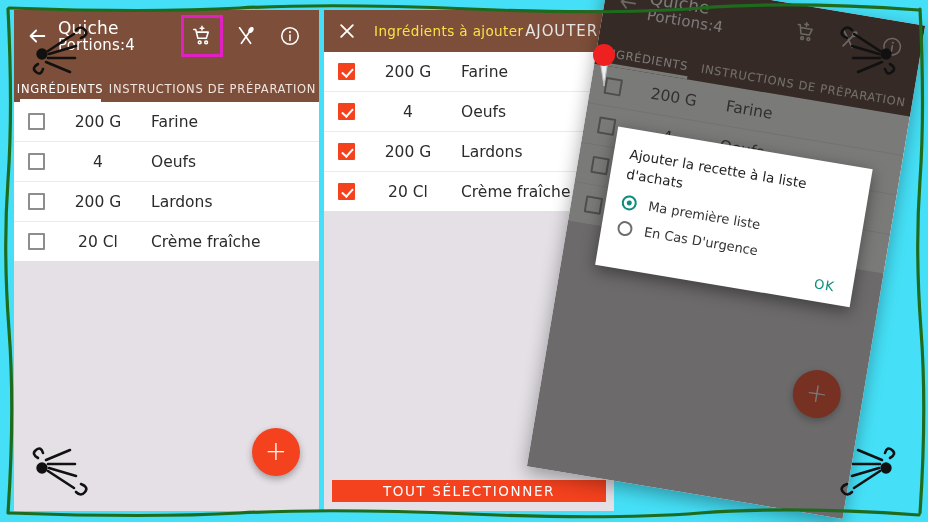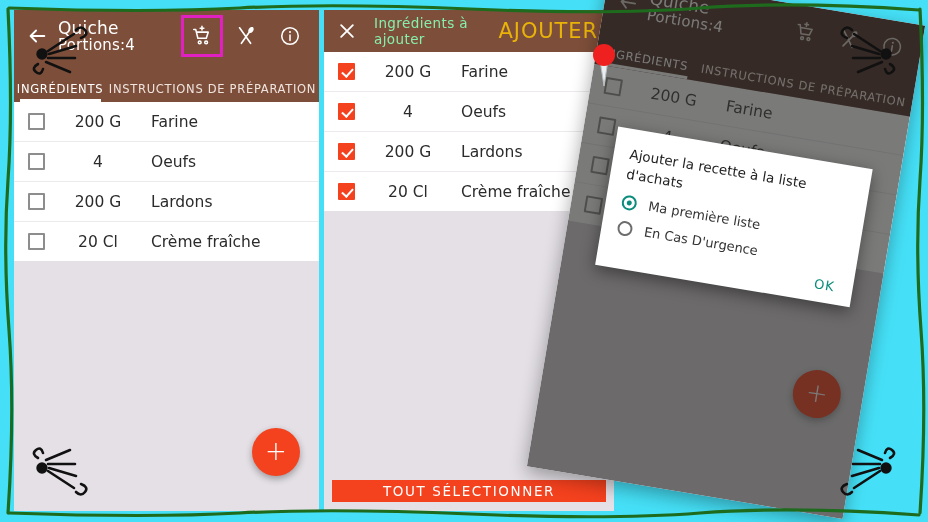--- a/index.html
+++ b/index.html
@@ -46,7 +46,7 @@
   
   #p2{left:324px;top:10px;width:290px;height:501px;}
   #p2 .bar-row{height:42px;}
-  .p2title{flex:1 1 auto;font-size:13.5px;letter-spacing:.4px;color:#86efac;padding-left:10px;}
+  .p2title{flex:1 1 auto;font-size:13.5px;letter-spacing:.4px;color:#fde047;padding-left:10px;}
   .p2add{font-size:21px;letter-spacing:.9px;color:#eab308;padding-right:10px;}
   .selall{position:absolute;left:8px;right:8px;bottom:9px;height:22px;background:#f4411e;
           color:#fff;display:flex;align-items:center;justify-content:center;

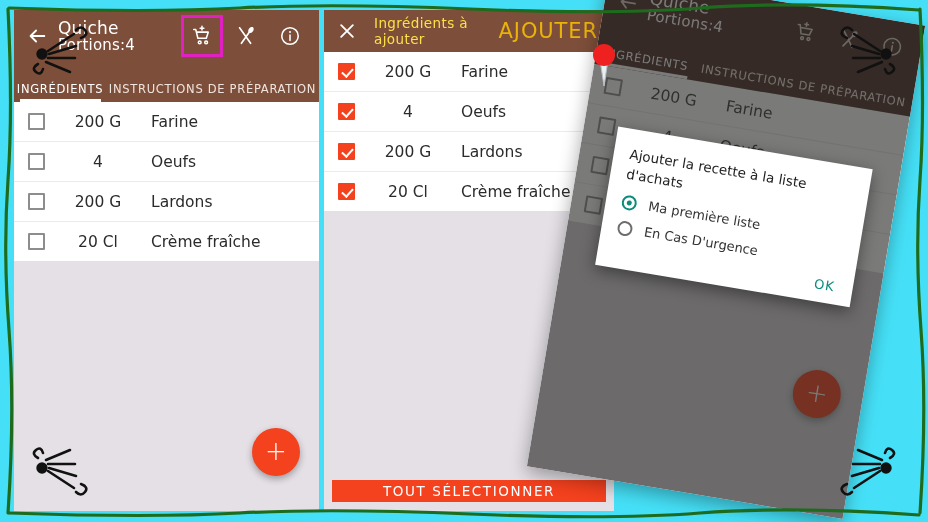--- a/index.html
+++ b/index.html
@@ -47,7 +47,7 @@
   #p2{left:324px;top:10px;width:290px;height:501px;}
   #p2 .bar-row{height:42px;}
   .p2title{flex:1 1 auto;font-size:13.5px;letter-spacing:.4px;color:#fde047;padding-left:10px;}
-  .p2add{font-size:21px;letter-spacing:.9px;color:#eab308;padding-right:10px;}
+  .p2add{font-size:15px;letter-spacing:.9px;color:#e5e5e5;padding-right:10px;}
   .selall{position:absolute;left:8px;right:8px;bottom:9px;height:22px;background:#f4411e;
           color:#fff;display:flex;align-items:center;justify-content:center;
           font-size:13.5px;letter-spacing:1.6px;}

